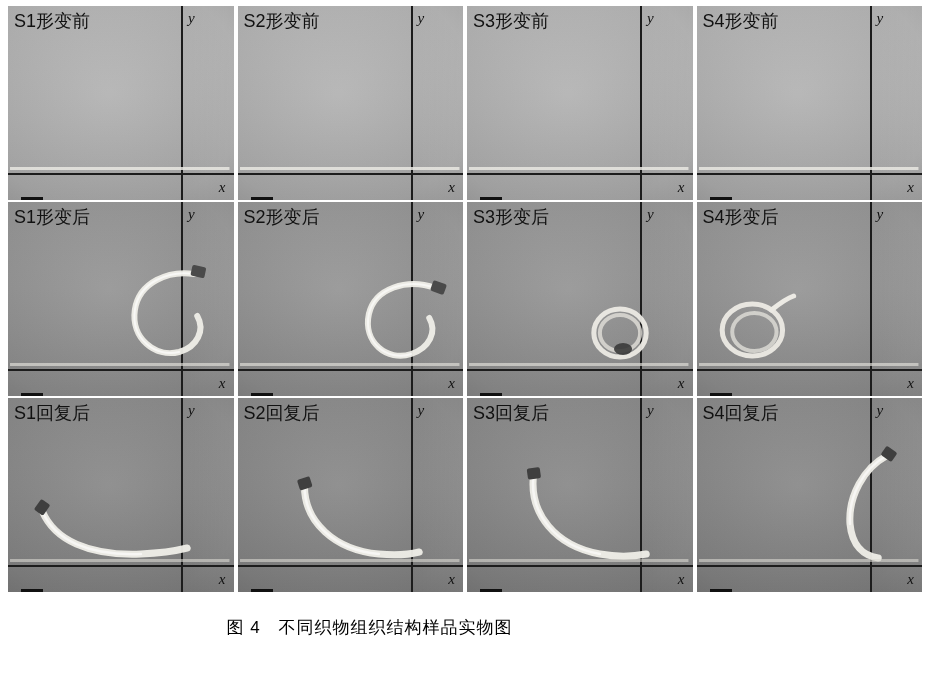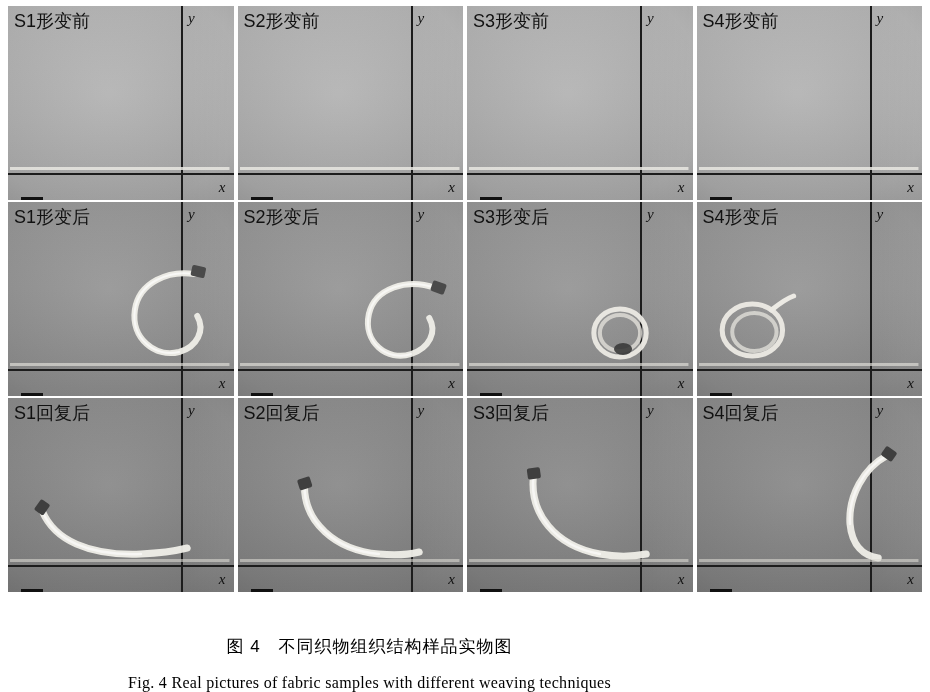--- a/index.html
+++ b/index.html
@@ -130,7 +130,6 @@
     width: 739px;
     text-align: center;
     color: #000;
-    margin-top: 19px;
   }
   #cap-cn {
     top: 616px;

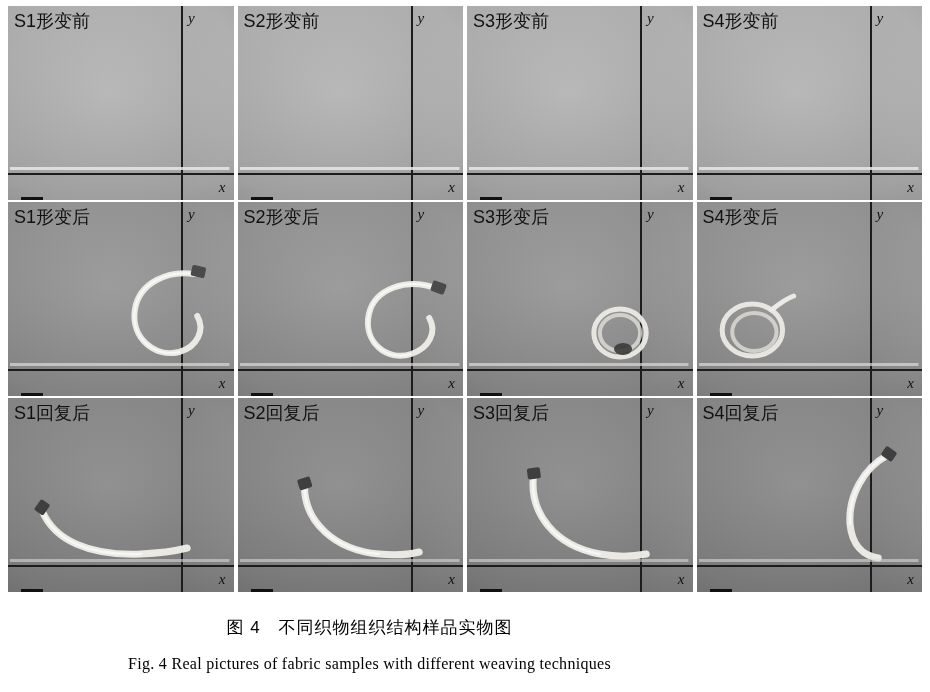--- a/index.html
+++ b/index.html
@@ -382,7 +382,6 @@
   </div>
 
   <div class="caption" id="cap-cn">图 4　不同织物组织结构样品实物图</div>
-  <div class="caption" id="cap-en">Fig. 4   Real pictures of fabric samples with different weaving techniques</div>
 
 </div>
 

